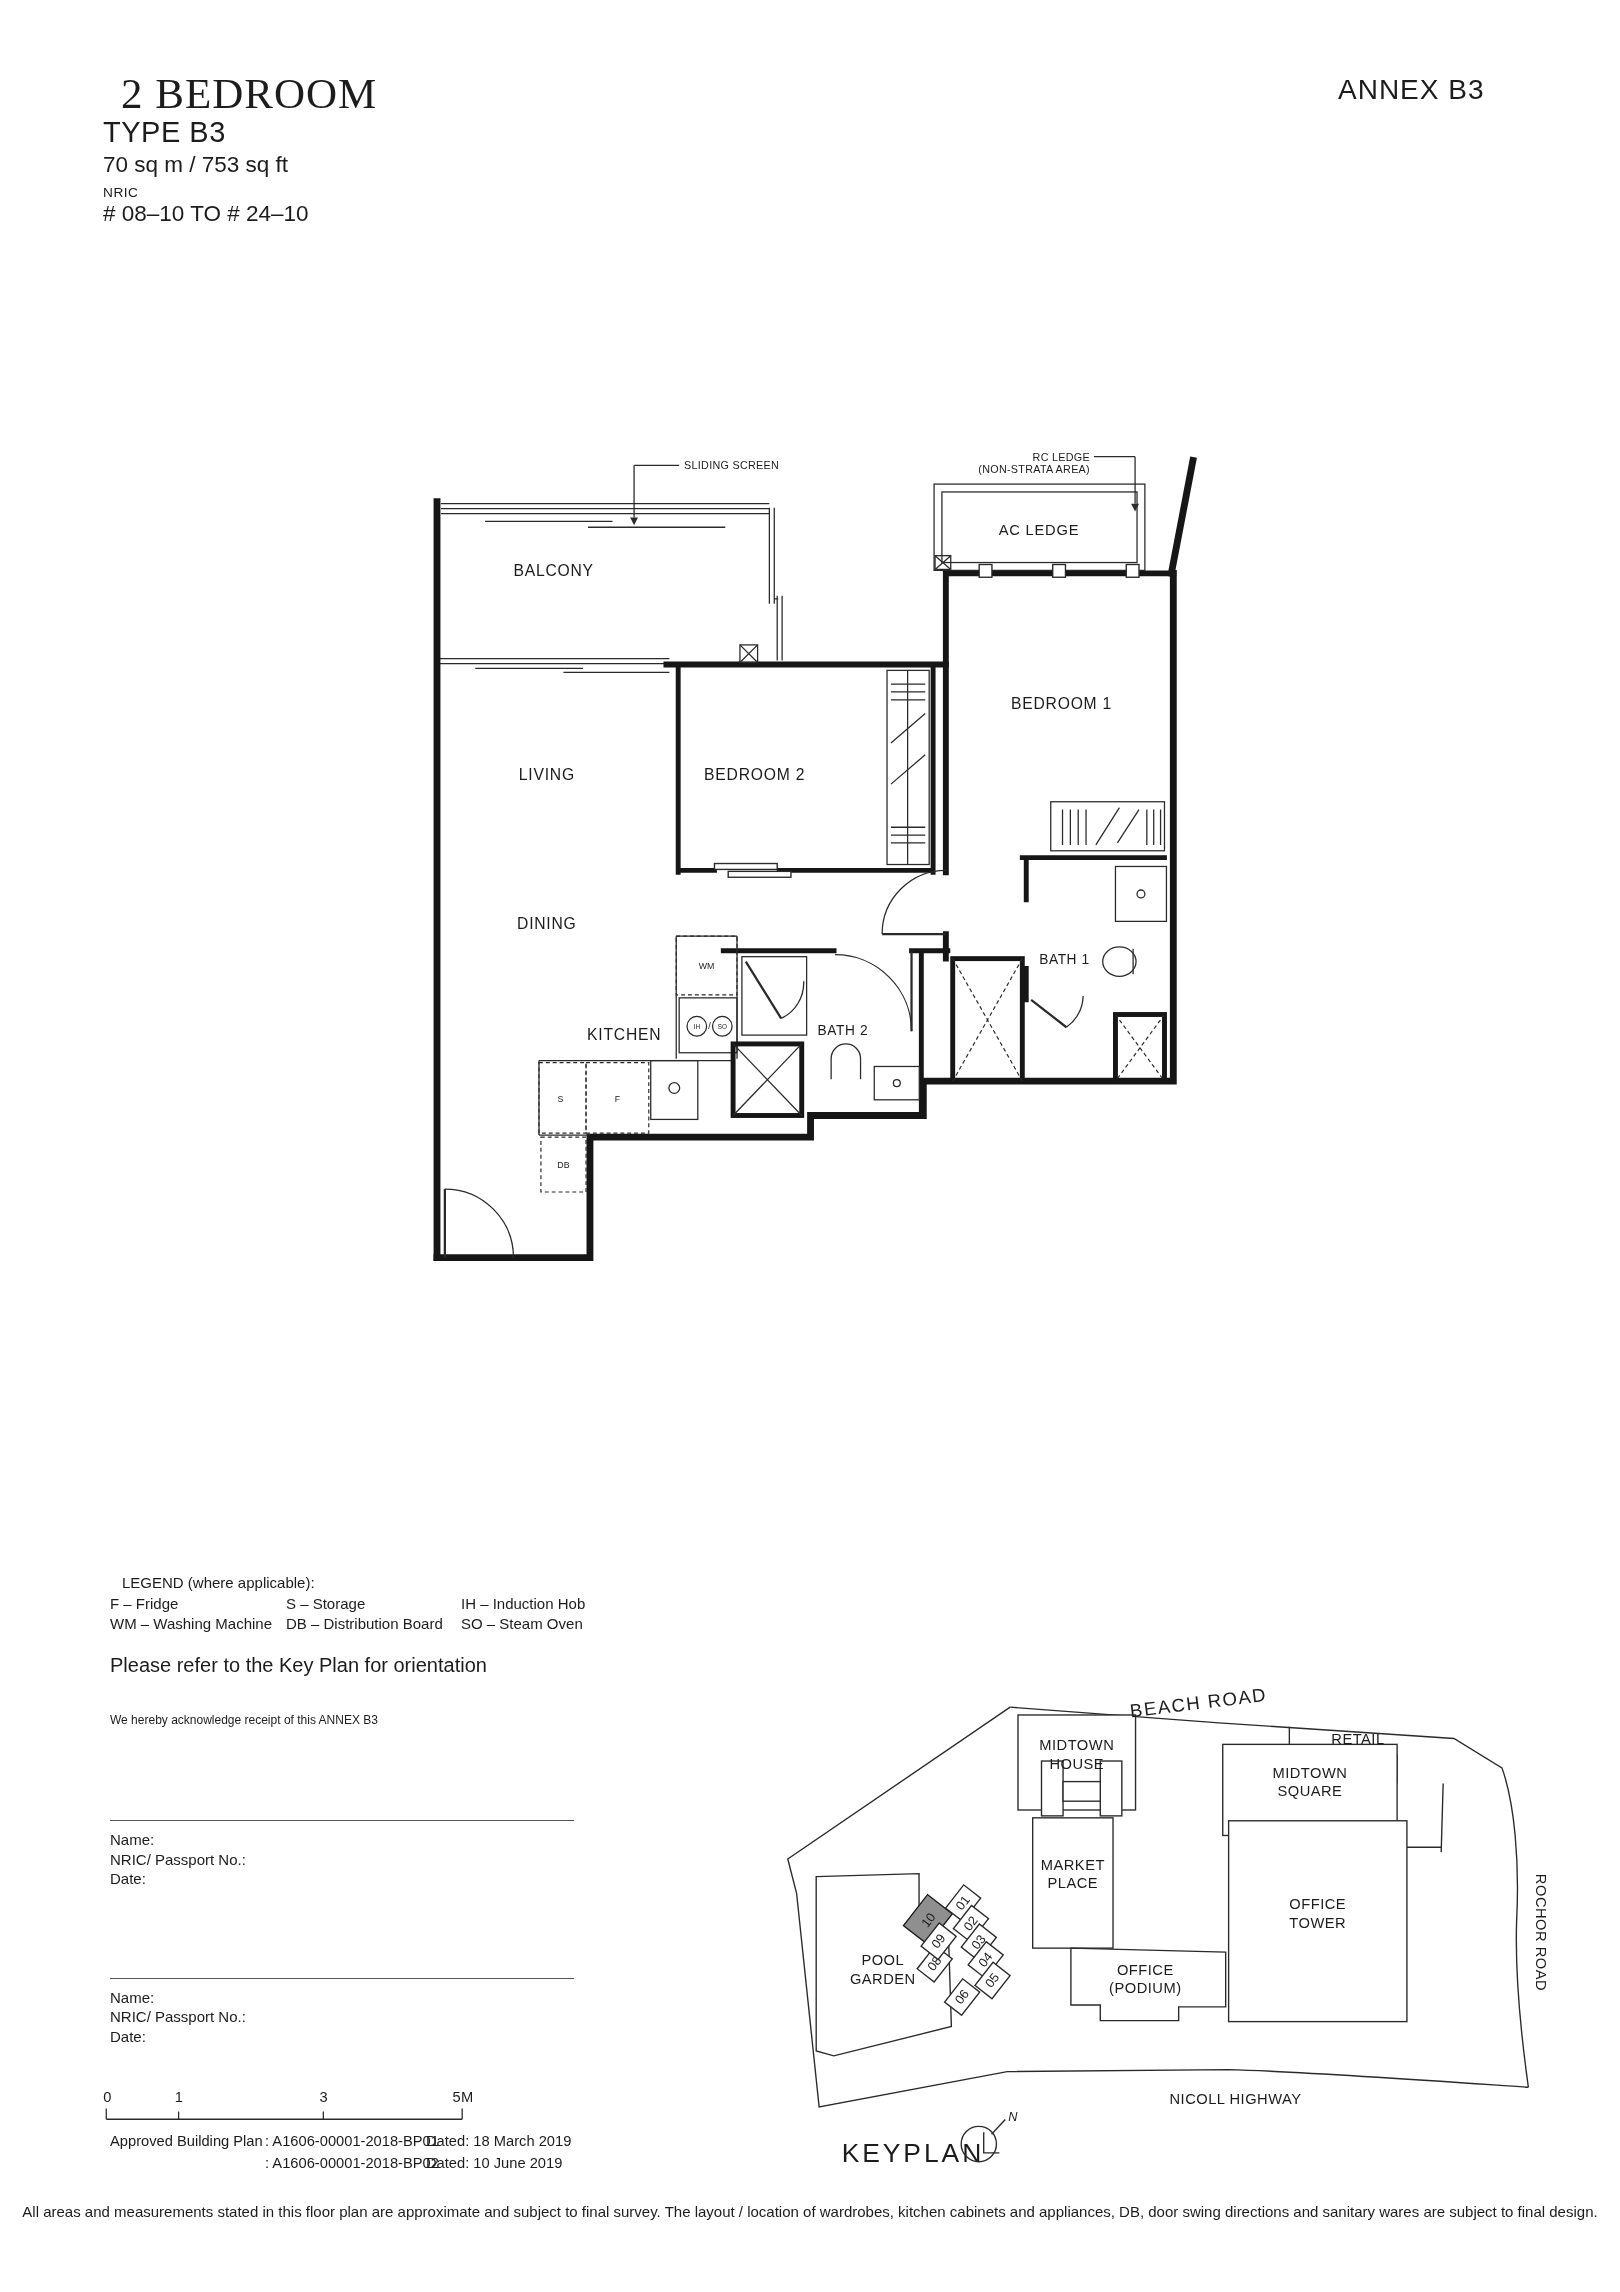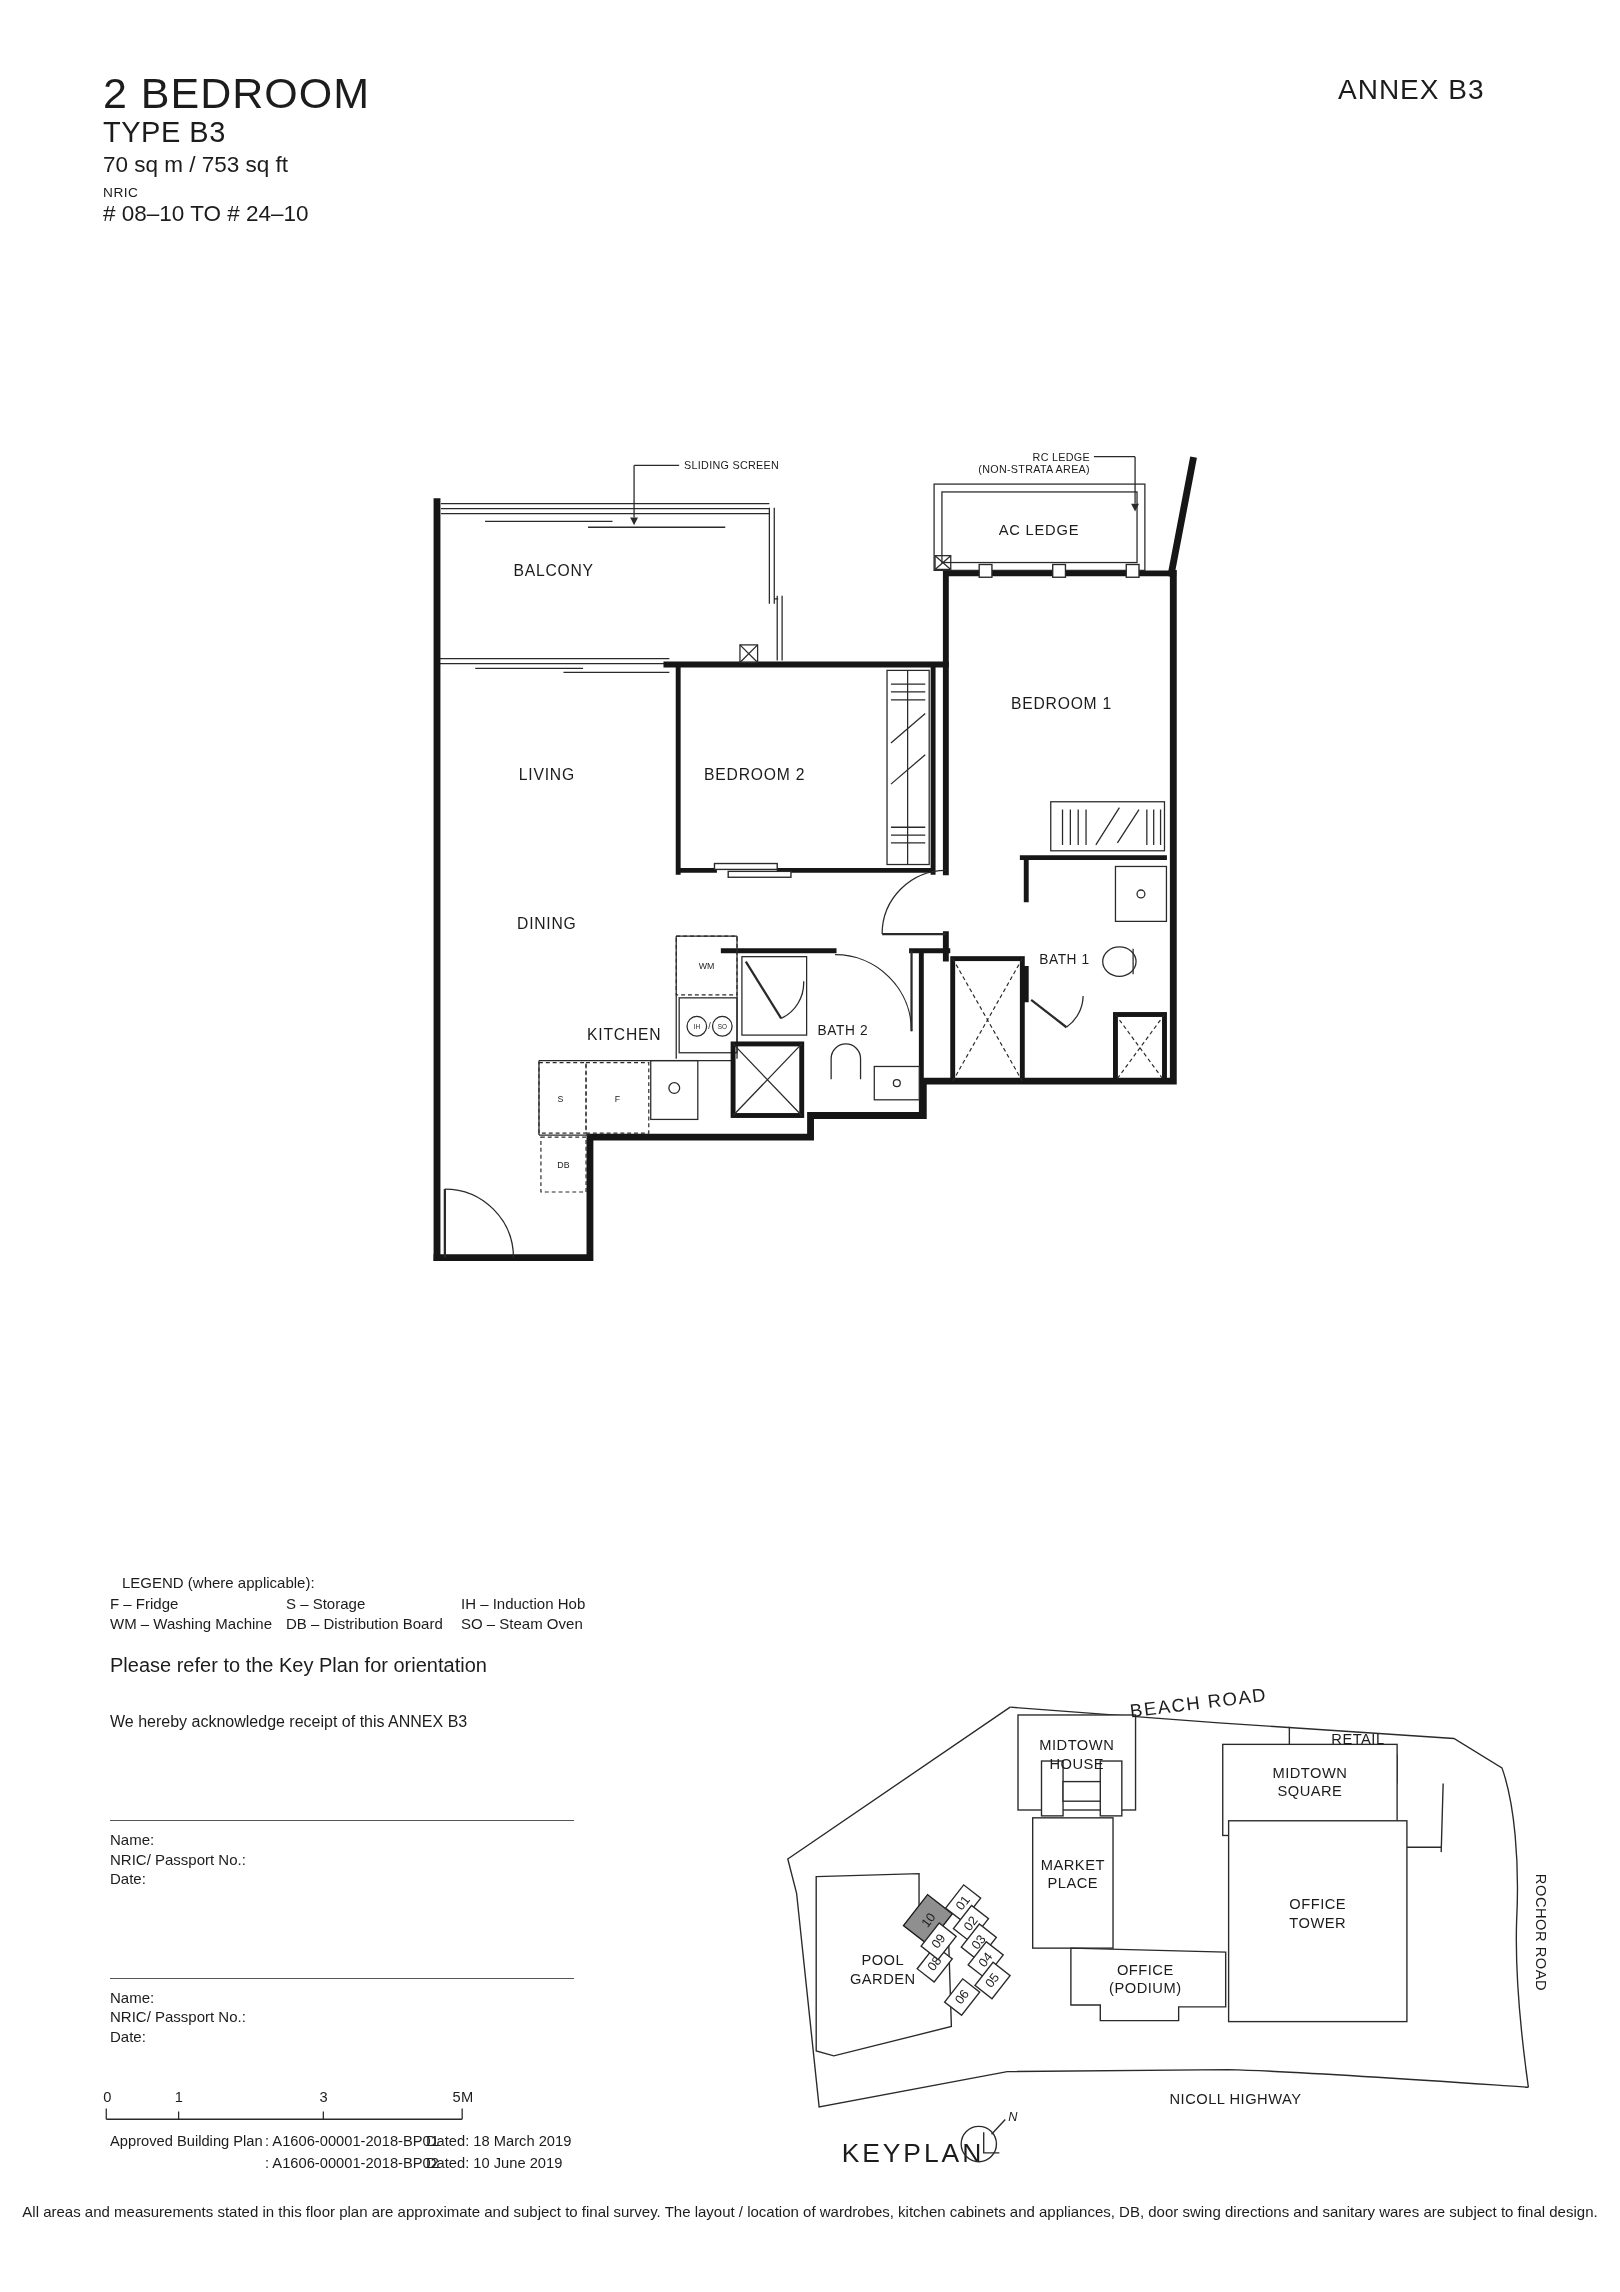--- a/index.html
+++ b/index.html
@@ -6,7 +6,7 @@
   .page{position:relative;width:1620px;height:2293px;background:#fff;overflow:hidden;
         font-family:"Liberation Sans",sans-serif;color:#1c1c1c;}
   .abs{position:absolute;}
-  .title{left:103px;top:69px;font-size:43px;font-weight:500;letter-spacing:1px;}
+  .title{left:121px;top:69px;font-size:43px;font-weight:500;letter-spacing:1px;font-family:Liberation Serif, serif;}
   .subtitle{left:103px;top:116px;font-size:29px;font-weight:400;letter-spacing:0.5px;}
   .area{left:103px;top:152px;font-size:22.5px;}
   .unitlbl{left:103px;top:185px;font-size:13.7px;letter-spacing:0.5px;}

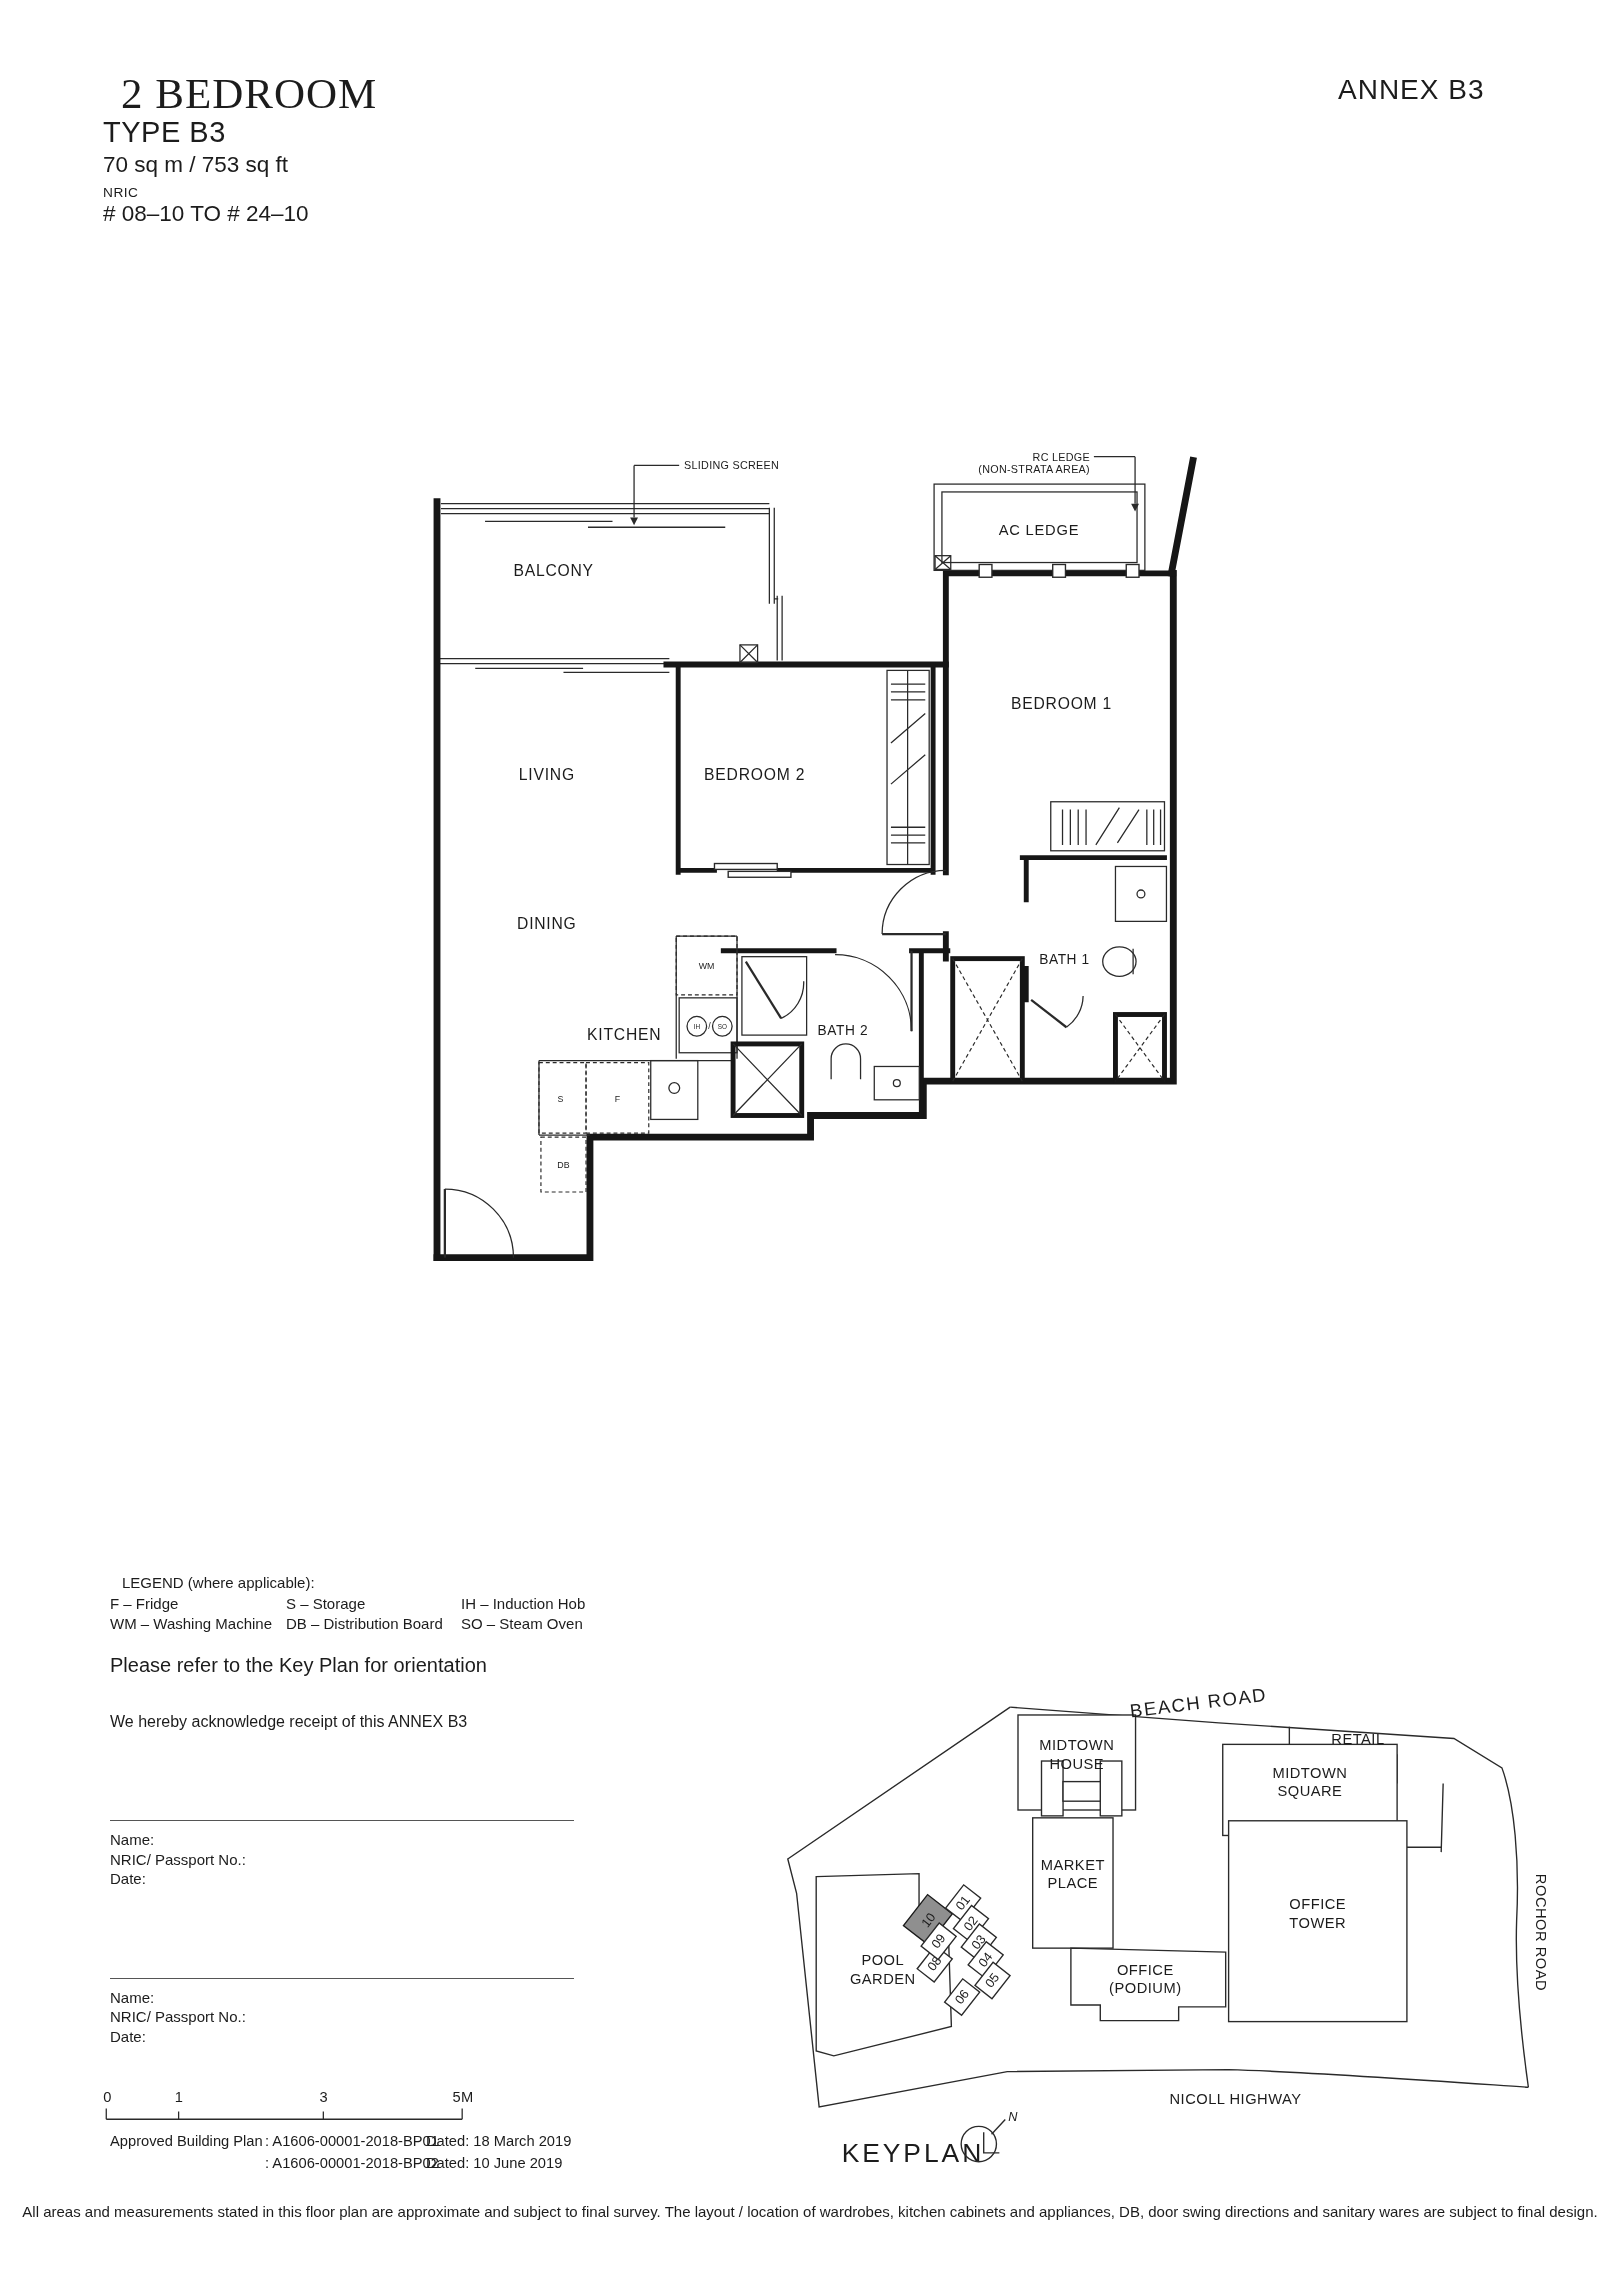--- a/index.html
+++ b/index.html
@@ -15,7 +15,7 @@
   .legend{left:110px;top:1563px;width:549px;font-size:15px;}
   .legend .row{position:absolute;white-space:nowrap;}
   .orientation{left:110px;top:1654px;font-size:20px;}
-  .acknowledge{left:110px;top:1713px;font-size:16px;}
+  .acknowledge{left:110px;top:1713px;font-size:12px;}
   .sigline{left:110px;width:464px;border-top:1.5px solid #555;height:0;}
   .siglbl{left:110px;font-size:15px;}
   .approval{left:110px;top:2133px;font-size:14.7px;}

